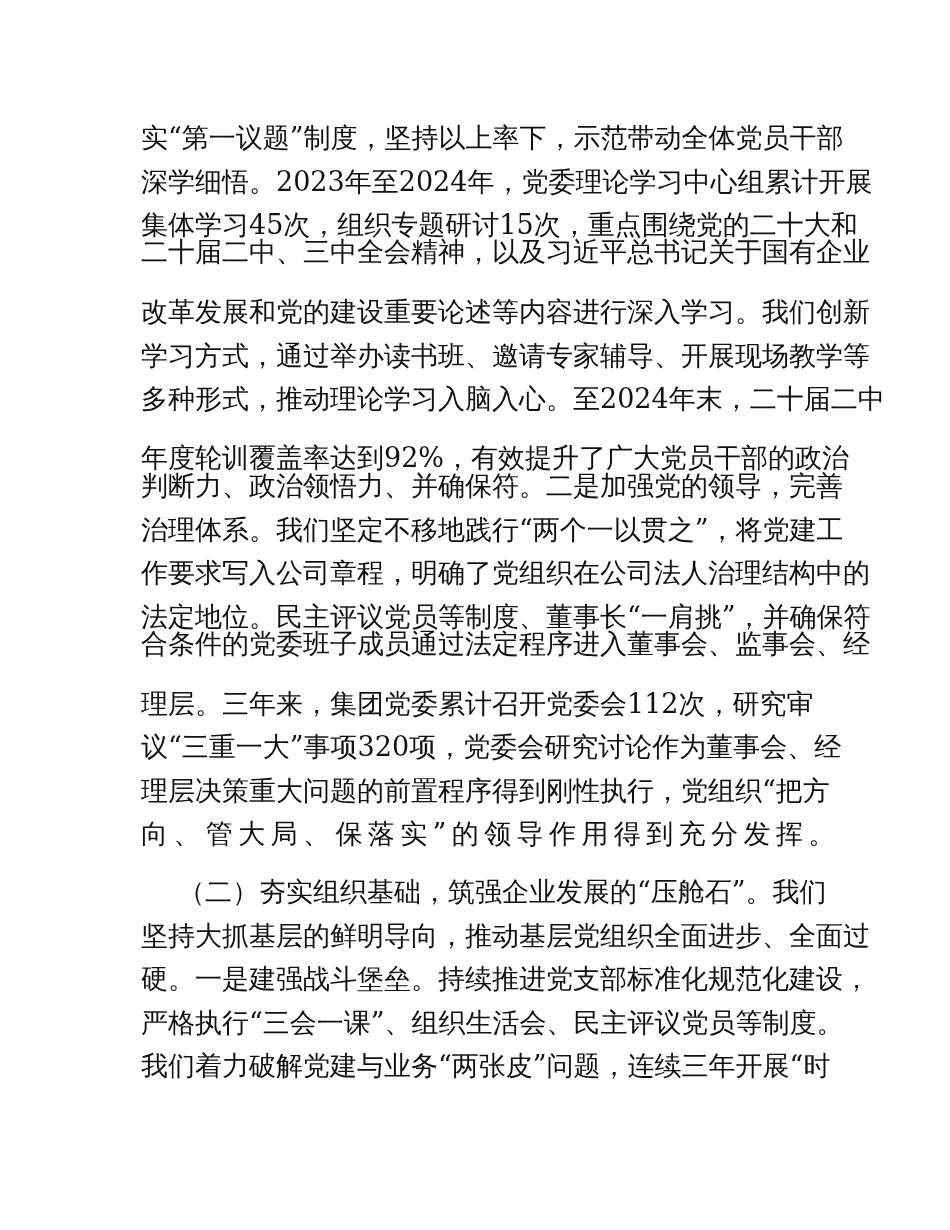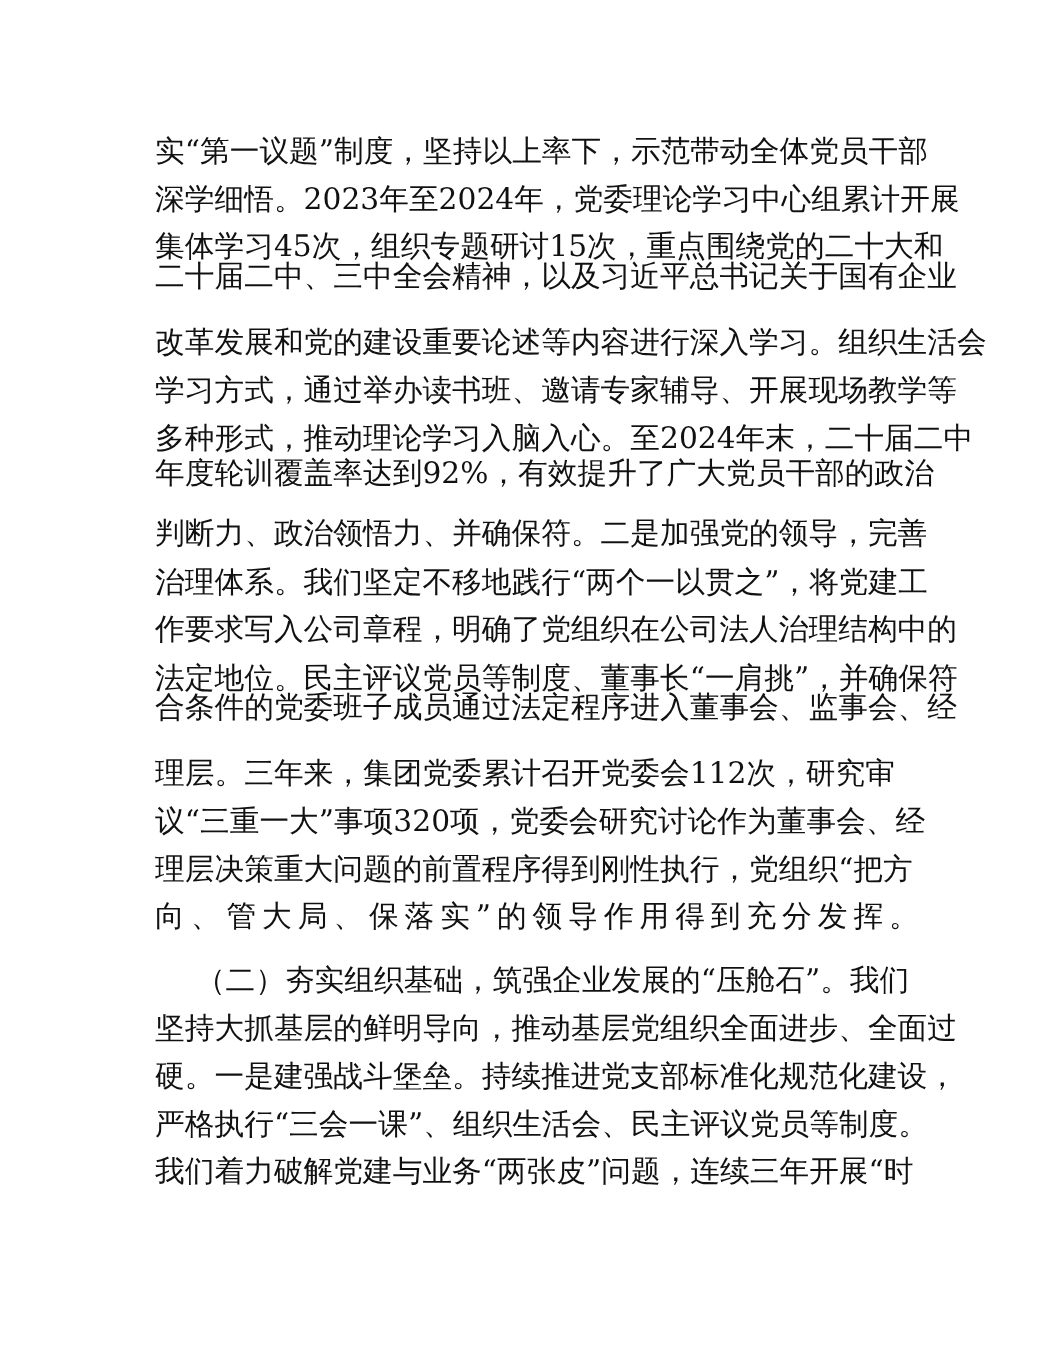--- a/index.html
+++ b/index.html
@@ -53,7 +53,7 @@
     <div class="line" style="top:164.5px">深学细悟。2023年至2024年，党委理论学习中心组累计开展</div>
     <div class="line" style="top:208px">集体学习45次，组织专题研讨15次，重点围绕党的二十大和</div>
     <div class="line" style="top:235px">二十届二中、三中全会精神，以及习近平总书记关于国有企业</div>
-    <div class="line" style="top:295px">改革发展和党的建设重要论述等内容进行深入学习。组织生活会</div>
+    <div class="line" style="top:295px">改革发展和党的建设重要论述等内容进行深入学习。我们创新</div>
     <div class="line" style="top:338.5px">学习方式，通过举办读书班、邀请专家辅导、开展现场教学等</div>
     <div class="line" style="top:382px">多种形式，推动理论学习入脑入心。至2024年末，二十届二中</div>
     <div class="line" style="top:414px">年度轮训覆盖率达到92%，有效提升了广大党员干部的政治</div>

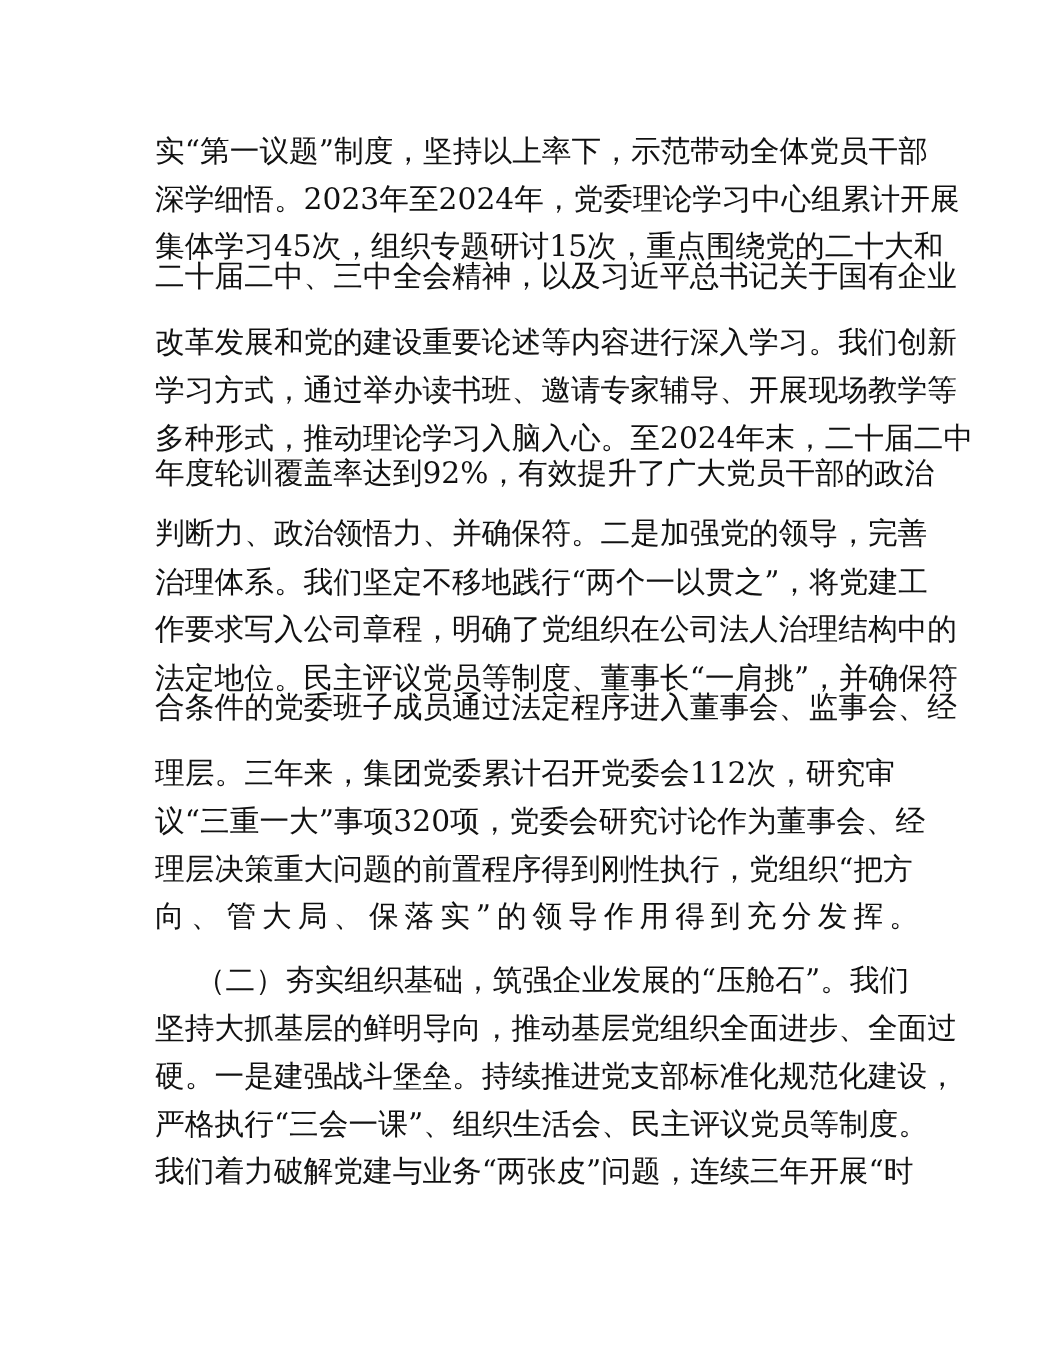--- a/index.html
+++ b/index.html
@@ -56,7 +56,7 @@
     <div class="line" style="top:295px">改革发展和党的建设重要论述等内容进行深入学习。我们创新</div>
     <div class="line" style="top:338.5px">学习方式，通过举办读书班、邀请专家辅导、开展现场教学等</div>
     <div class="line" style="top:382px">多种形式，推动理论学习入脑入心。至2024年末，二十届二中</div>
-    <div class="line" style="top:414px">年度轮训覆盖率达到92%，有效提升了广大党员干部的政治</div>
+    <div class="line" style="top:441px">年度轮训覆盖率达到92%，有效提升了广大党员干部的政治</div>
     <div class="line" style="top:469px">判断力、政治领悟力、并确保符。二是加强党的领导，完善</div>
     <div class="line" style="top:512.5px">治理体系。我们坚定不移地践行“两个一以贯之”，将党建工</div>
     <div class="line" style="top:556px">作要求写入公司章程，明确了党组织在公司法人治理结构中的</div>

